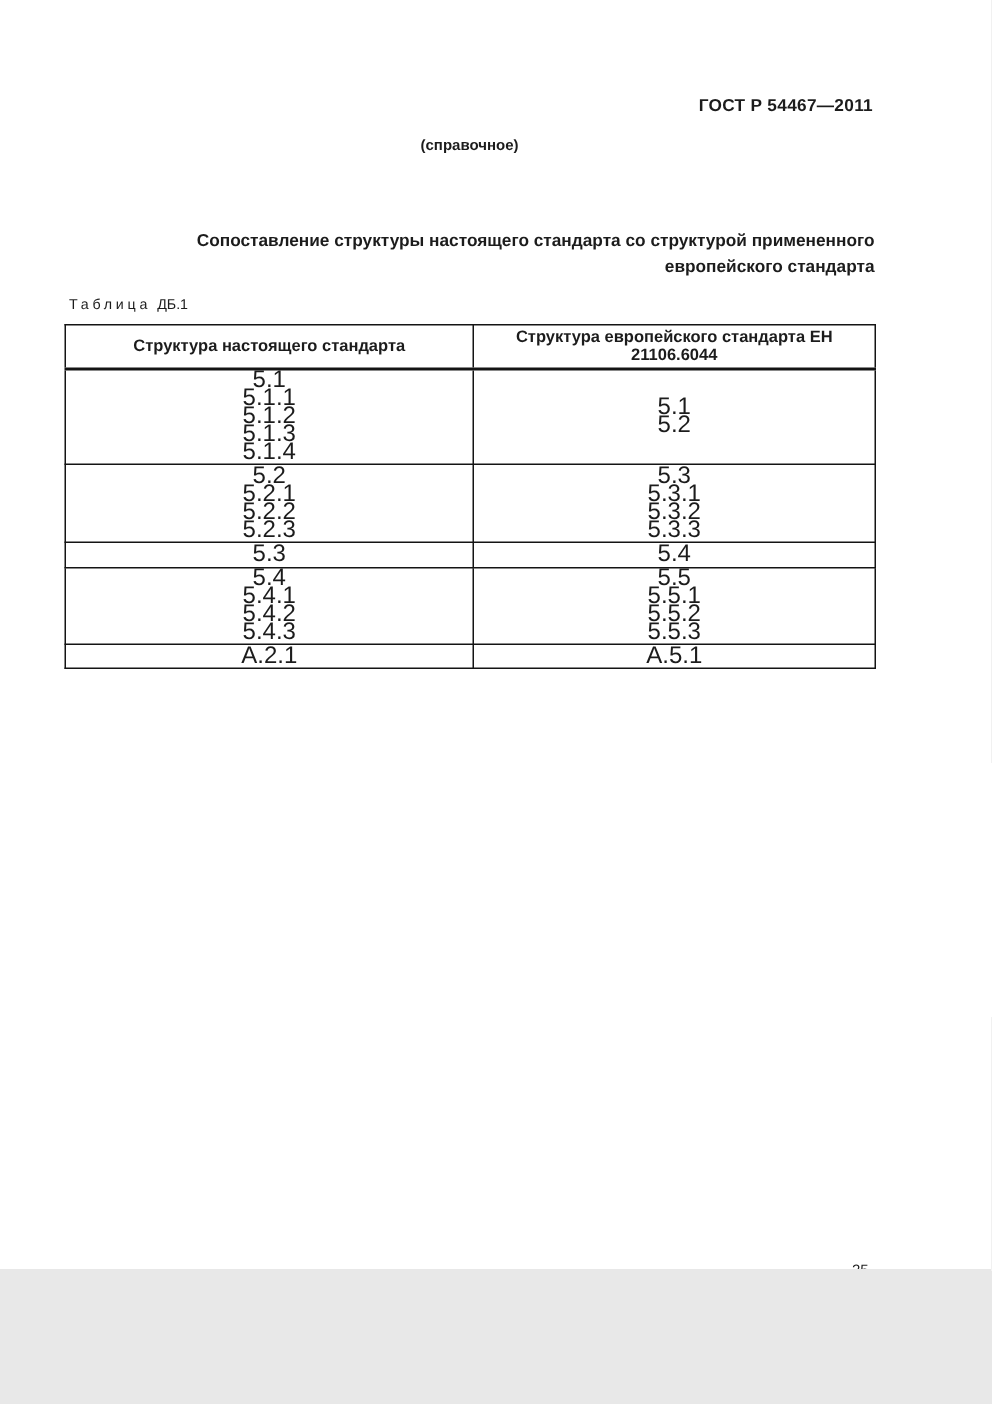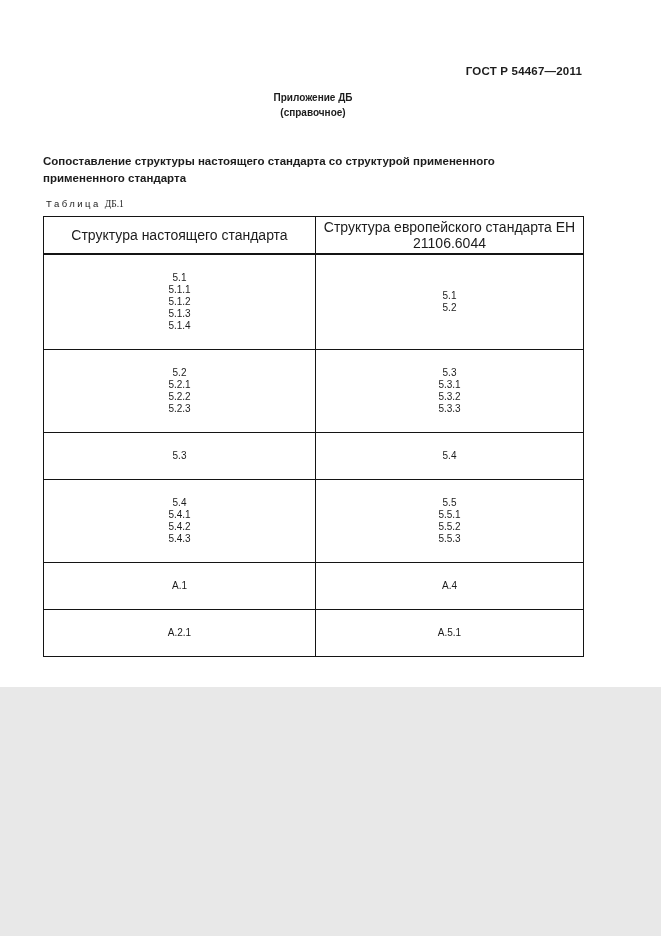--- a/index.html
+++ b/index.html
@@ -7,7 +7,7 @@
   .page {
     position: relative;
     width: 661px;
-    height: 687px;
+    height: 846px;
     margin: 0 auto;
     background: #ffffff;
     font-family: "Liberation Sans", "DejaVu Sans", sans-serif;

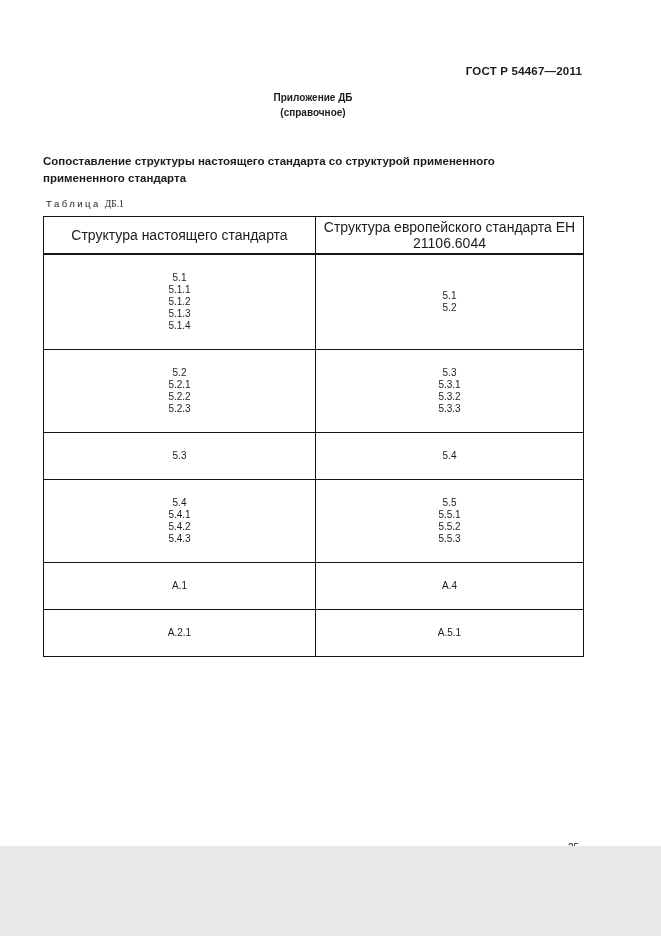--- a/index.html
+++ b/index.html
@@ -103,7 +103,6 @@
   <div class="doc-code">ГОСТ Р 54467—2011</div>
 
   <div class="appendix">
-    <div>Приложение ДБ</div>
     <div>(справочное)</div>
   </div>
 

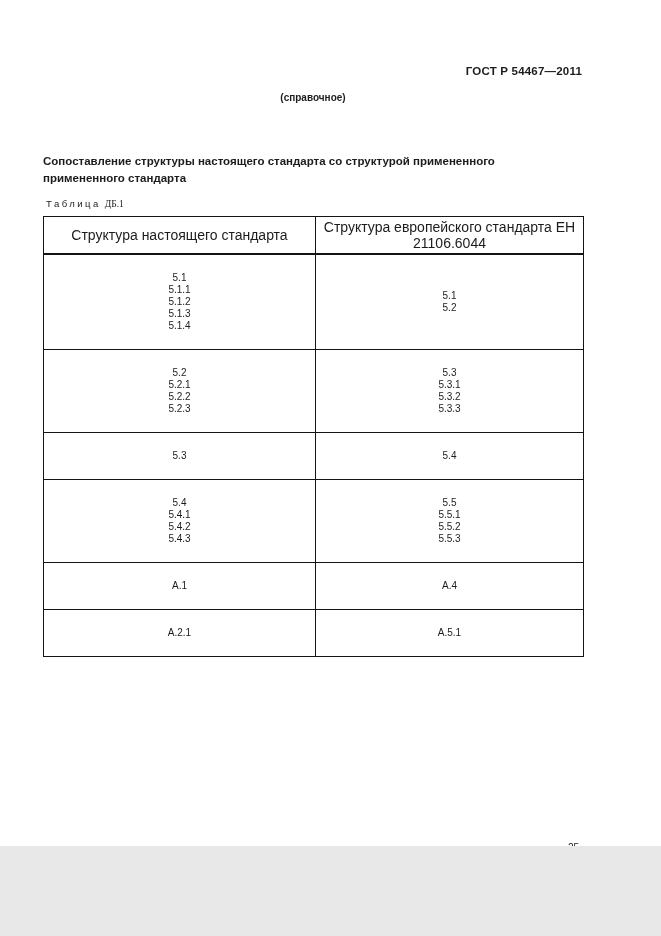--- a/index.html
+++ b/index.html
@@ -38,7 +38,7 @@
     top: 153px;
     left: 43px;
     width: 540px;
-    text-align: left;
+    text-align: right;
     font-size: 11.5px;
     font-weight: bold;
     line-height: 17px;

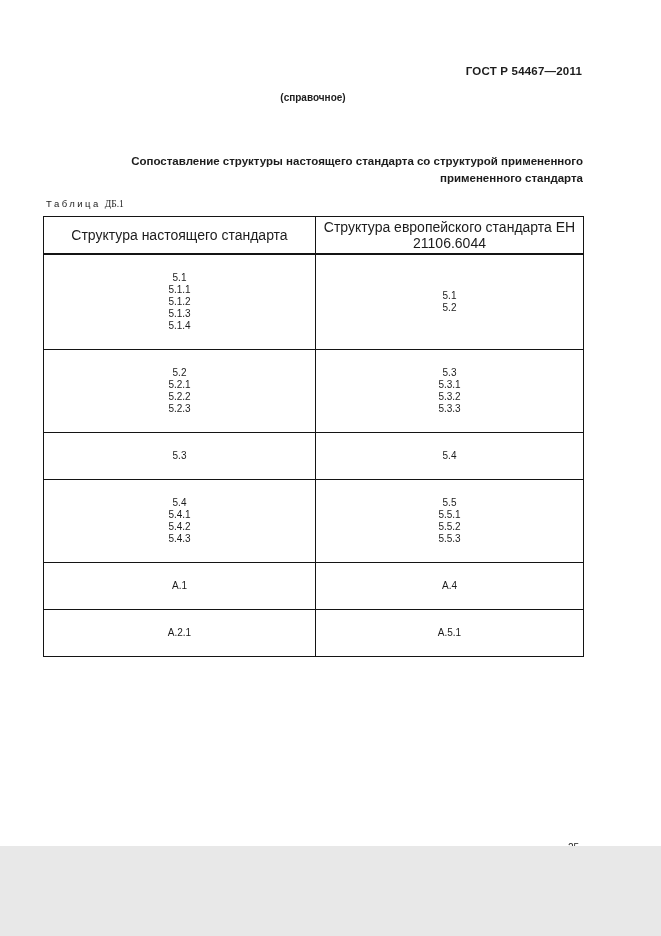--- a/index.html
+++ b/index.html
@@ -108,7 +108,7 @@
 
   <div class="doc-title">
     <div>Сопоставление структуры настоящего стандарта со структурой примененного</div>
-    <div>примененного стандарта</div>
+    <div>европейского стандарта</div>
   </div>
 
   <div class="table-label">

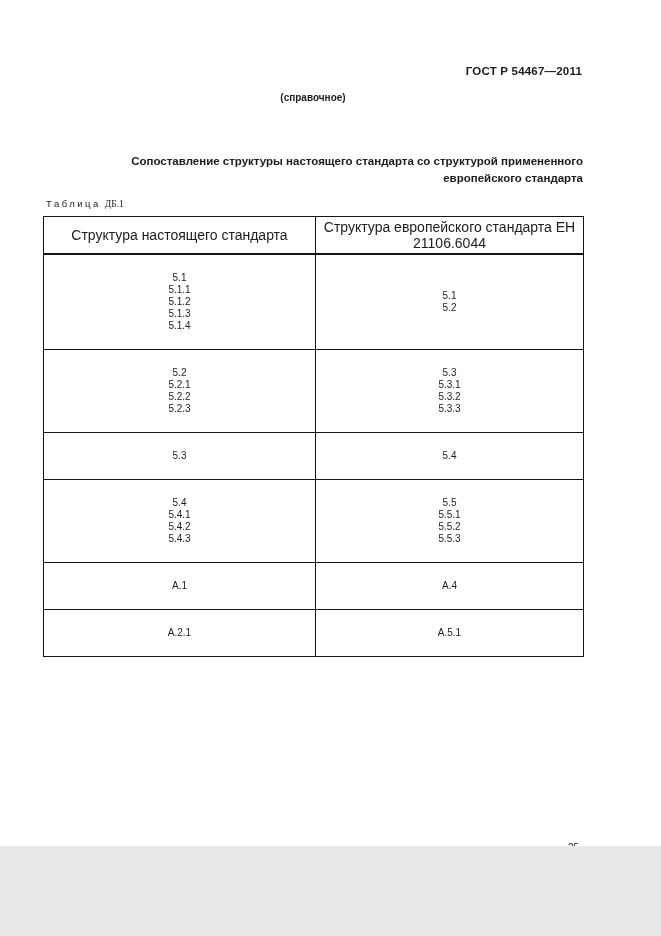--- a/index.html
+++ b/index.html
@@ -50,7 +50,7 @@
     font-size: 9.5px;
   }
   .table-label .spaced { letter-spacing: 2.5px; text-align: right; }
-  .table-label .num { margin-left: 4px; font-family: Liberation Serif, serif; }
+  .table-label .num { margin-left: 4px; }
   table.cmp {
     position: absolute;
     top: 216px;

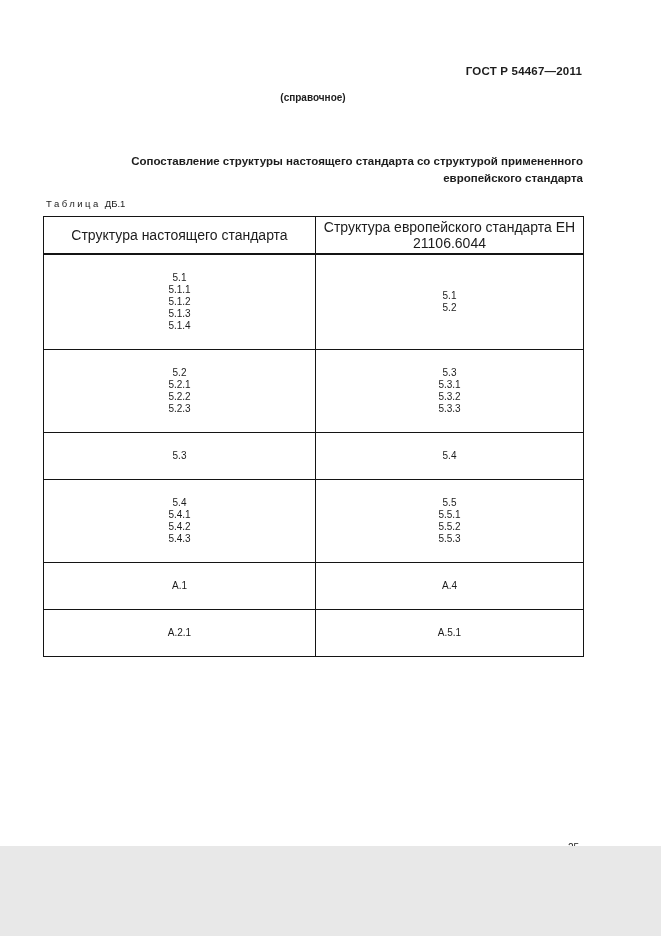--- a/index.html
+++ b/index.html
@@ -68,8 +68,8 @@
   }
   table.cmp th {
     height: 22px;
-    font-weight: normal;
-    font-size: 14px;
+    font-weight: bold;
+    font-size: 11px;
     border-bottom: 2px solid #141414;
     padding: 2px 4px;
   }

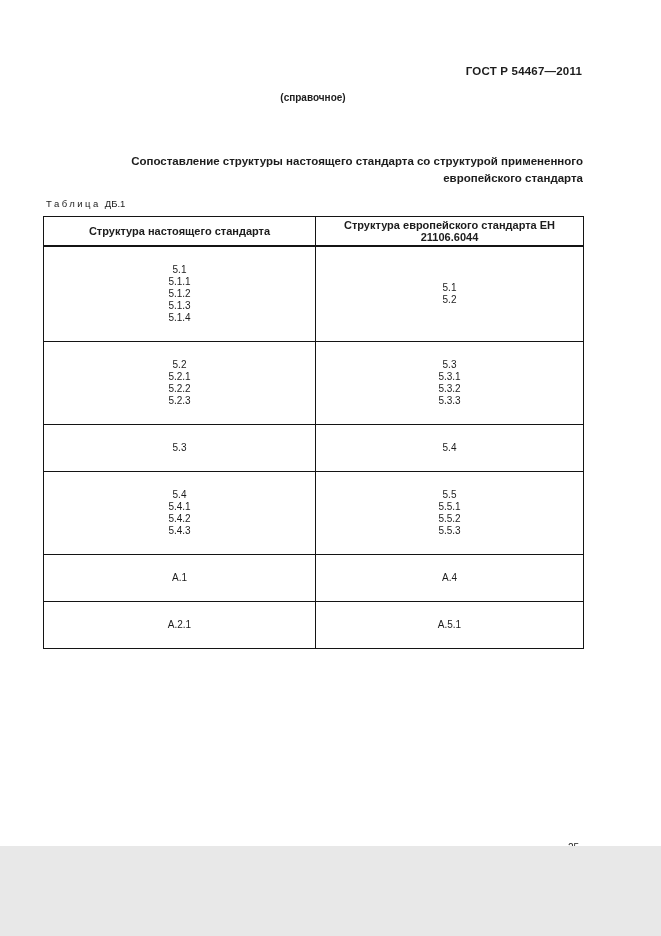--- a/index.html
+++ b/index.html
@@ -74,9 +74,9 @@
     padding: 2px 4px;
   }
   table.cmp td {
-    font-size: 10px;
+    font-size: 16px;
     line-height: 12px;
-    padding: 17px 4px;
+    padding: 1px 4px;
   }
   table.cmp tbody tr:nth-child(1) td { height: 58px; }
   table.cmp tbody tr:nth-child(2) td { height: 52px; }

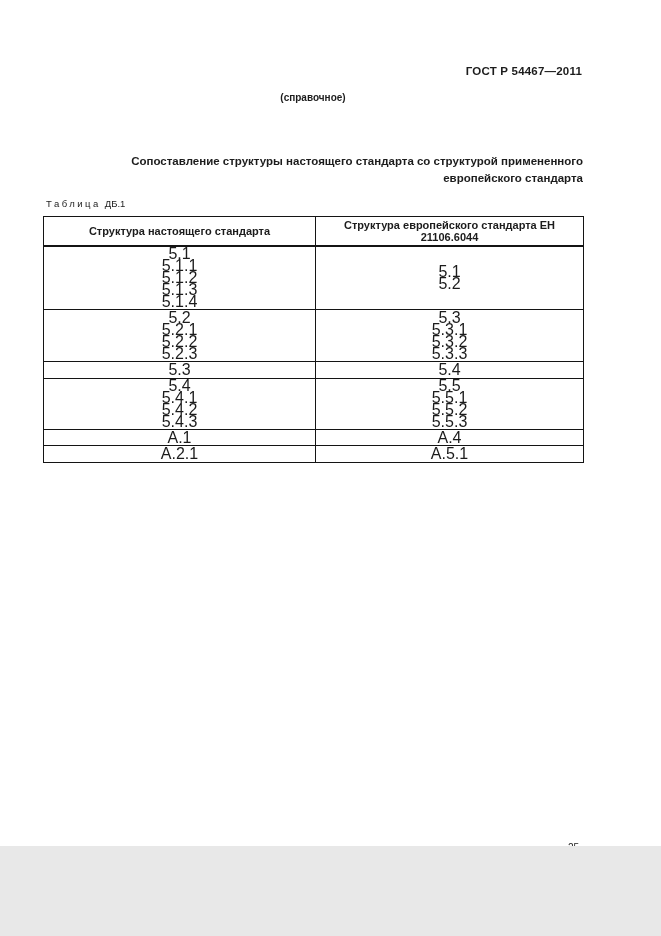--- a/index.html
+++ b/index.html
@@ -178,14 +178,6 @@
         </tr>
         <tr>
           <td>
-            <div>A.1</div>
-          </td>
-          <td>
-            <div>A.4</div>
-          </td>
-        </tr>
-        <tr>
-          <td>
             <div>A.2.1</div>
           </td>
           <td>

